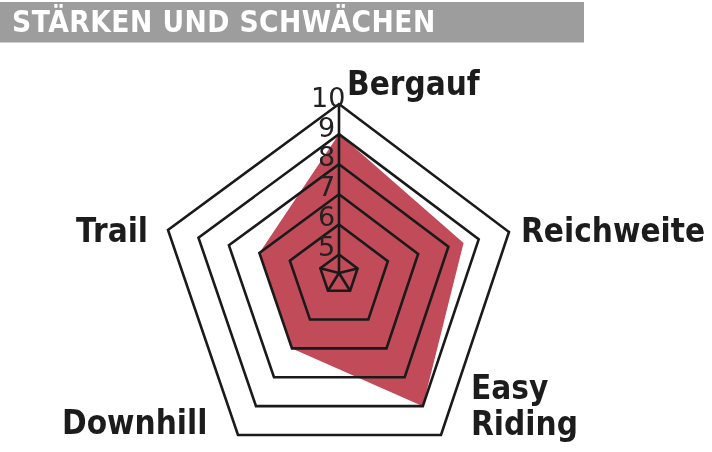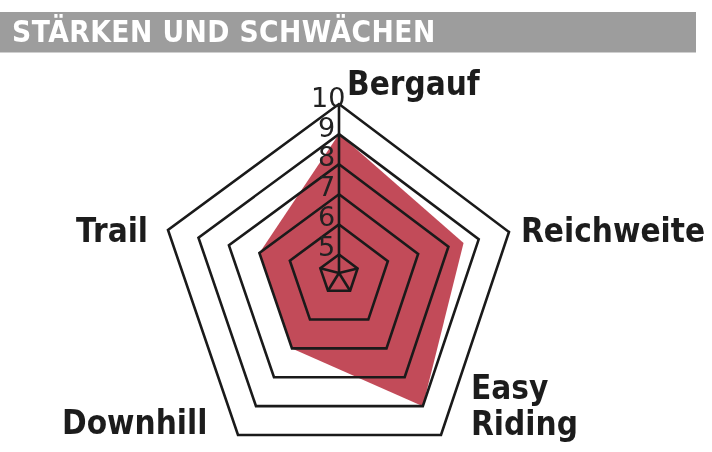--- a/index.html
+++ b/index.html
@@ -5,7 +5,7 @@
     html, body { margin: 0; padding: 0; background: #ffffff; }
     body { width: 712px; height: 452px; position: relative; overflow: hidden; font-family: "DejaVu Sans", sans-serif; }
     .header {
-      position: absolute; left: 0; top: 10px; width: 696px; height: 42px;
+      position: absolute; left: 0; top: 0; width: 584px; height: 42px;
       background: #9d9d9d; border-bottom: 1px solid #cfcfcf;
     }
     .header-title {

